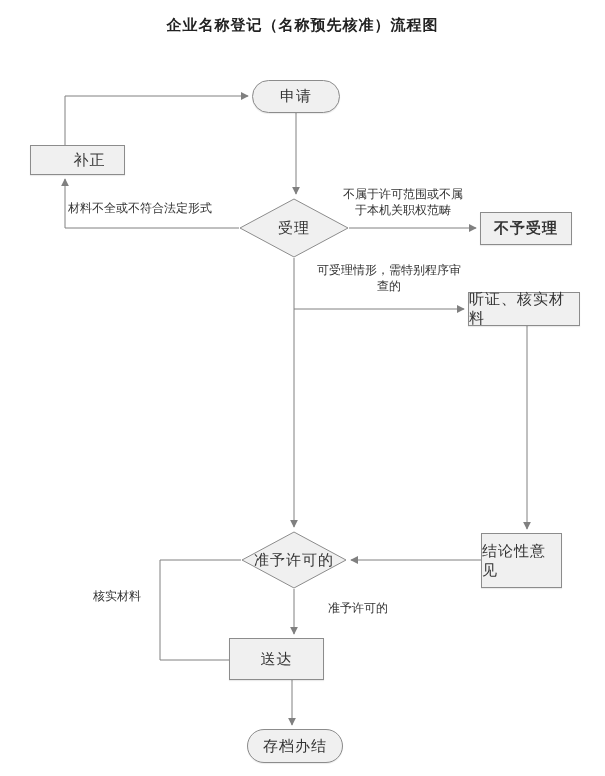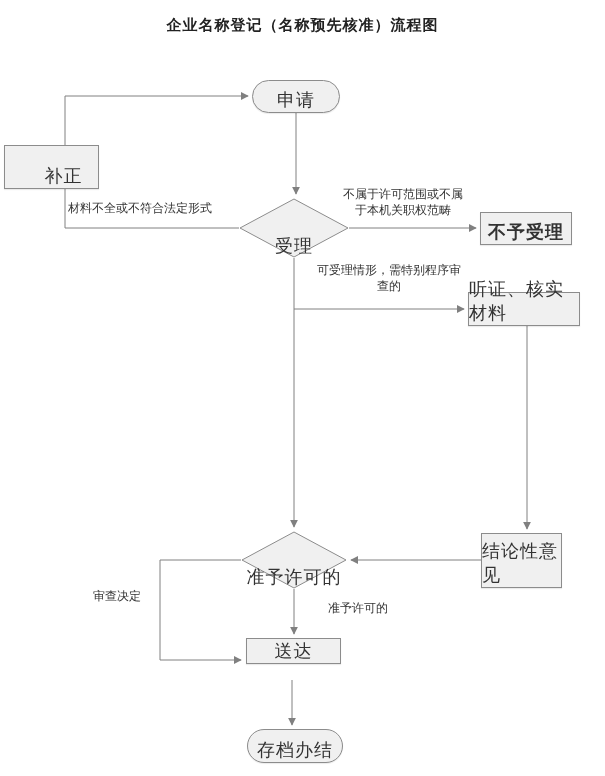--- a/index.html
+++ b/index.html
@@ -26,9 +26,9 @@
   .node {
     position: absolute;
     display: flex;
-    align-items: flex-end;
+    align-items: center;
     justify-content: center;
-    font-size: 18px;
+    font-size: 15px;
     color: #333333;
     letter-spacing: 1px;
   }

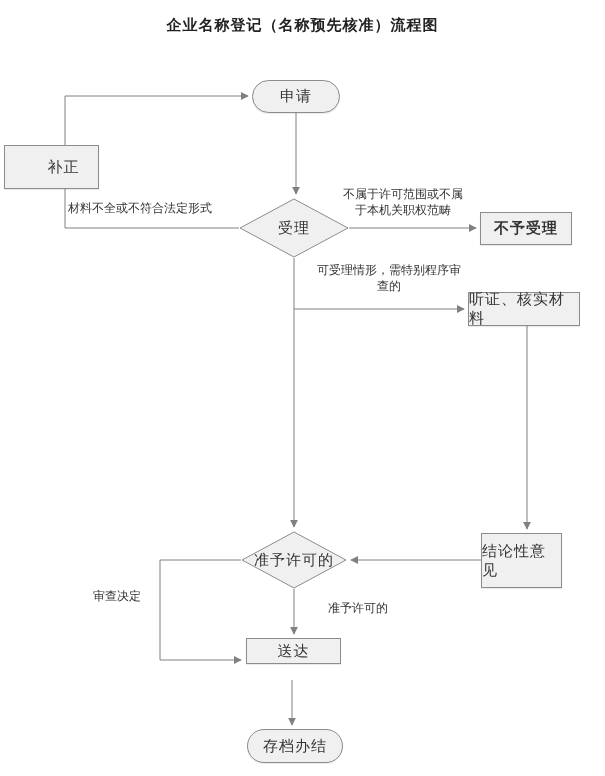--- a/index.html
+++ b/index.html
@@ -100,7 +100,7 @@
     <span class="lbl">申请</span>
   </div>
 
-  <div class="node rect" style="left:4px; top:145px; width:95px; height:44px;padding-left:24px;">
+  <div class="node rect" style="left:30px; top:145px; width:95px; height:30px;padding-left:24px;">
     <span class="lbl">补正</span>
   </div>
 

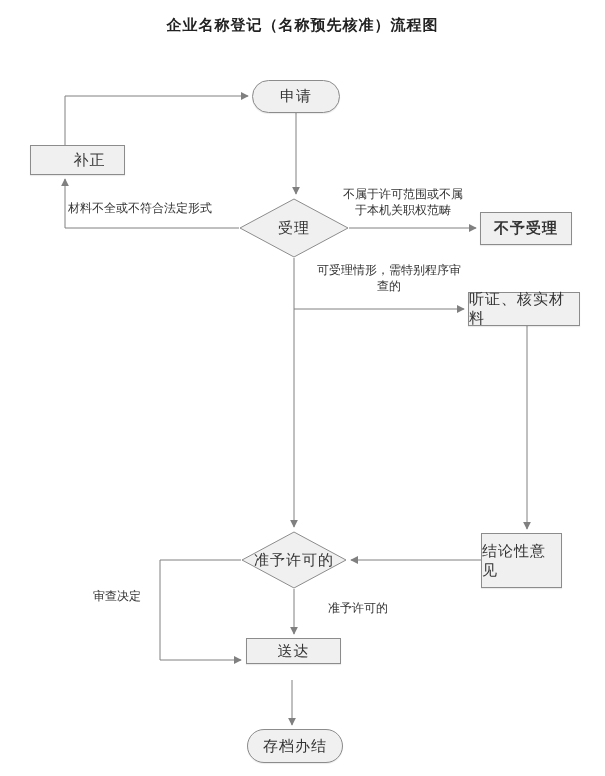--- a/index.html
+++ b/index.html
@@ -144,7 +144,7 @@
 
   <div class="edge-label" style="left:314px; top:262px; width:150px;">可受理情形，需特别程序审查的</div>
 
-  <div class="edge-label nowrap" style="left:93px; top:588px;">审查决定</div>
+  <div class="edge-label nowrap" style="left:93px; top:588px;">核实材料</div>
 
   <div class="edge-label nowrap" style="left:328px; top:600px;">准予许可的</div>
 

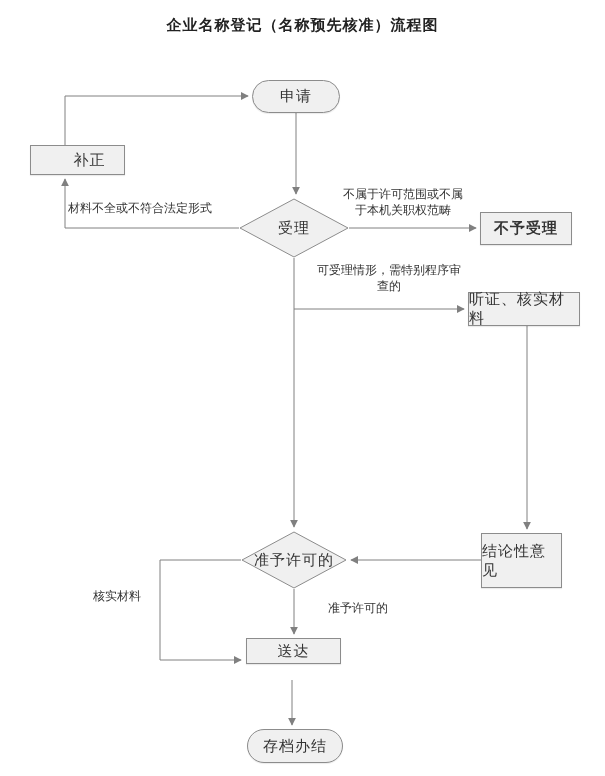--- a/index.html
+++ b/index.html
@@ -130,7 +130,7 @@
     <span class="lbl">结论性意见</span>
   </div>
 
-  <div class="node rect" style="left:246px; top:638px; width:95px; height:26px;font-family:Liberation Mono, monospace;">
+  <div class="node rect" style="left:229px; top:638px; width:95px; height:42px;font-family:Liberation Mono, monospace;">
     <span class="lbl">送达</span>
   </div>
 

